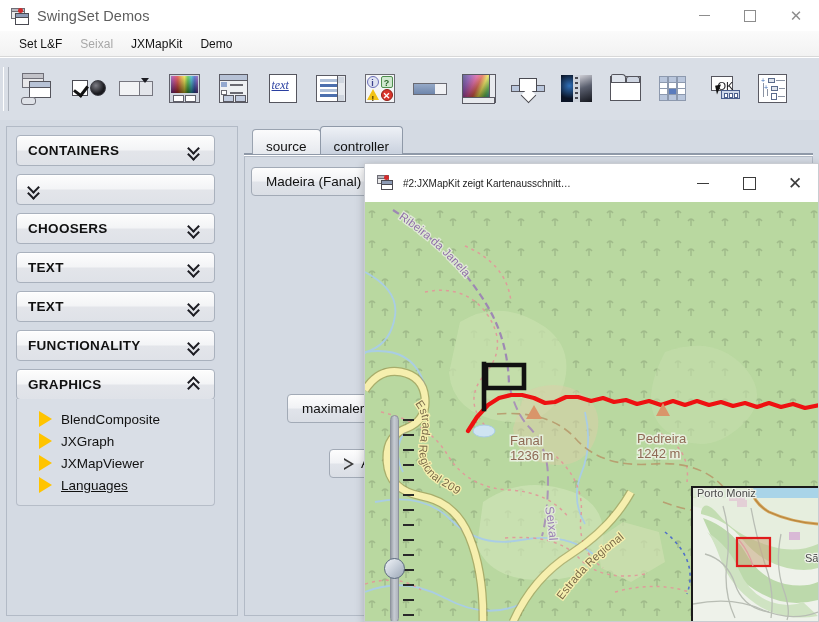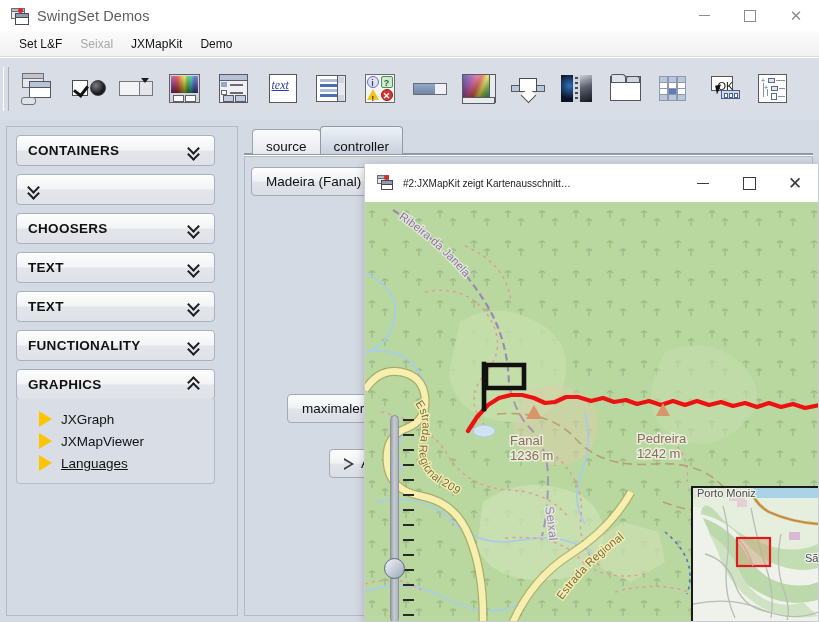--- a/index.html
+++ b/index.html
@@ -546,6 +546,10 @@
             </div>
         </div>
         <div class="acc-body">
+          <div class="demo-item">
+            <div class="tri"></div>
+            <div class="demo-label">BlendComposite</div>
+          </div>
           <div class="demo-item">
             <div class="tri"></div>
             <div class="demo-label">JXGraph</div>

